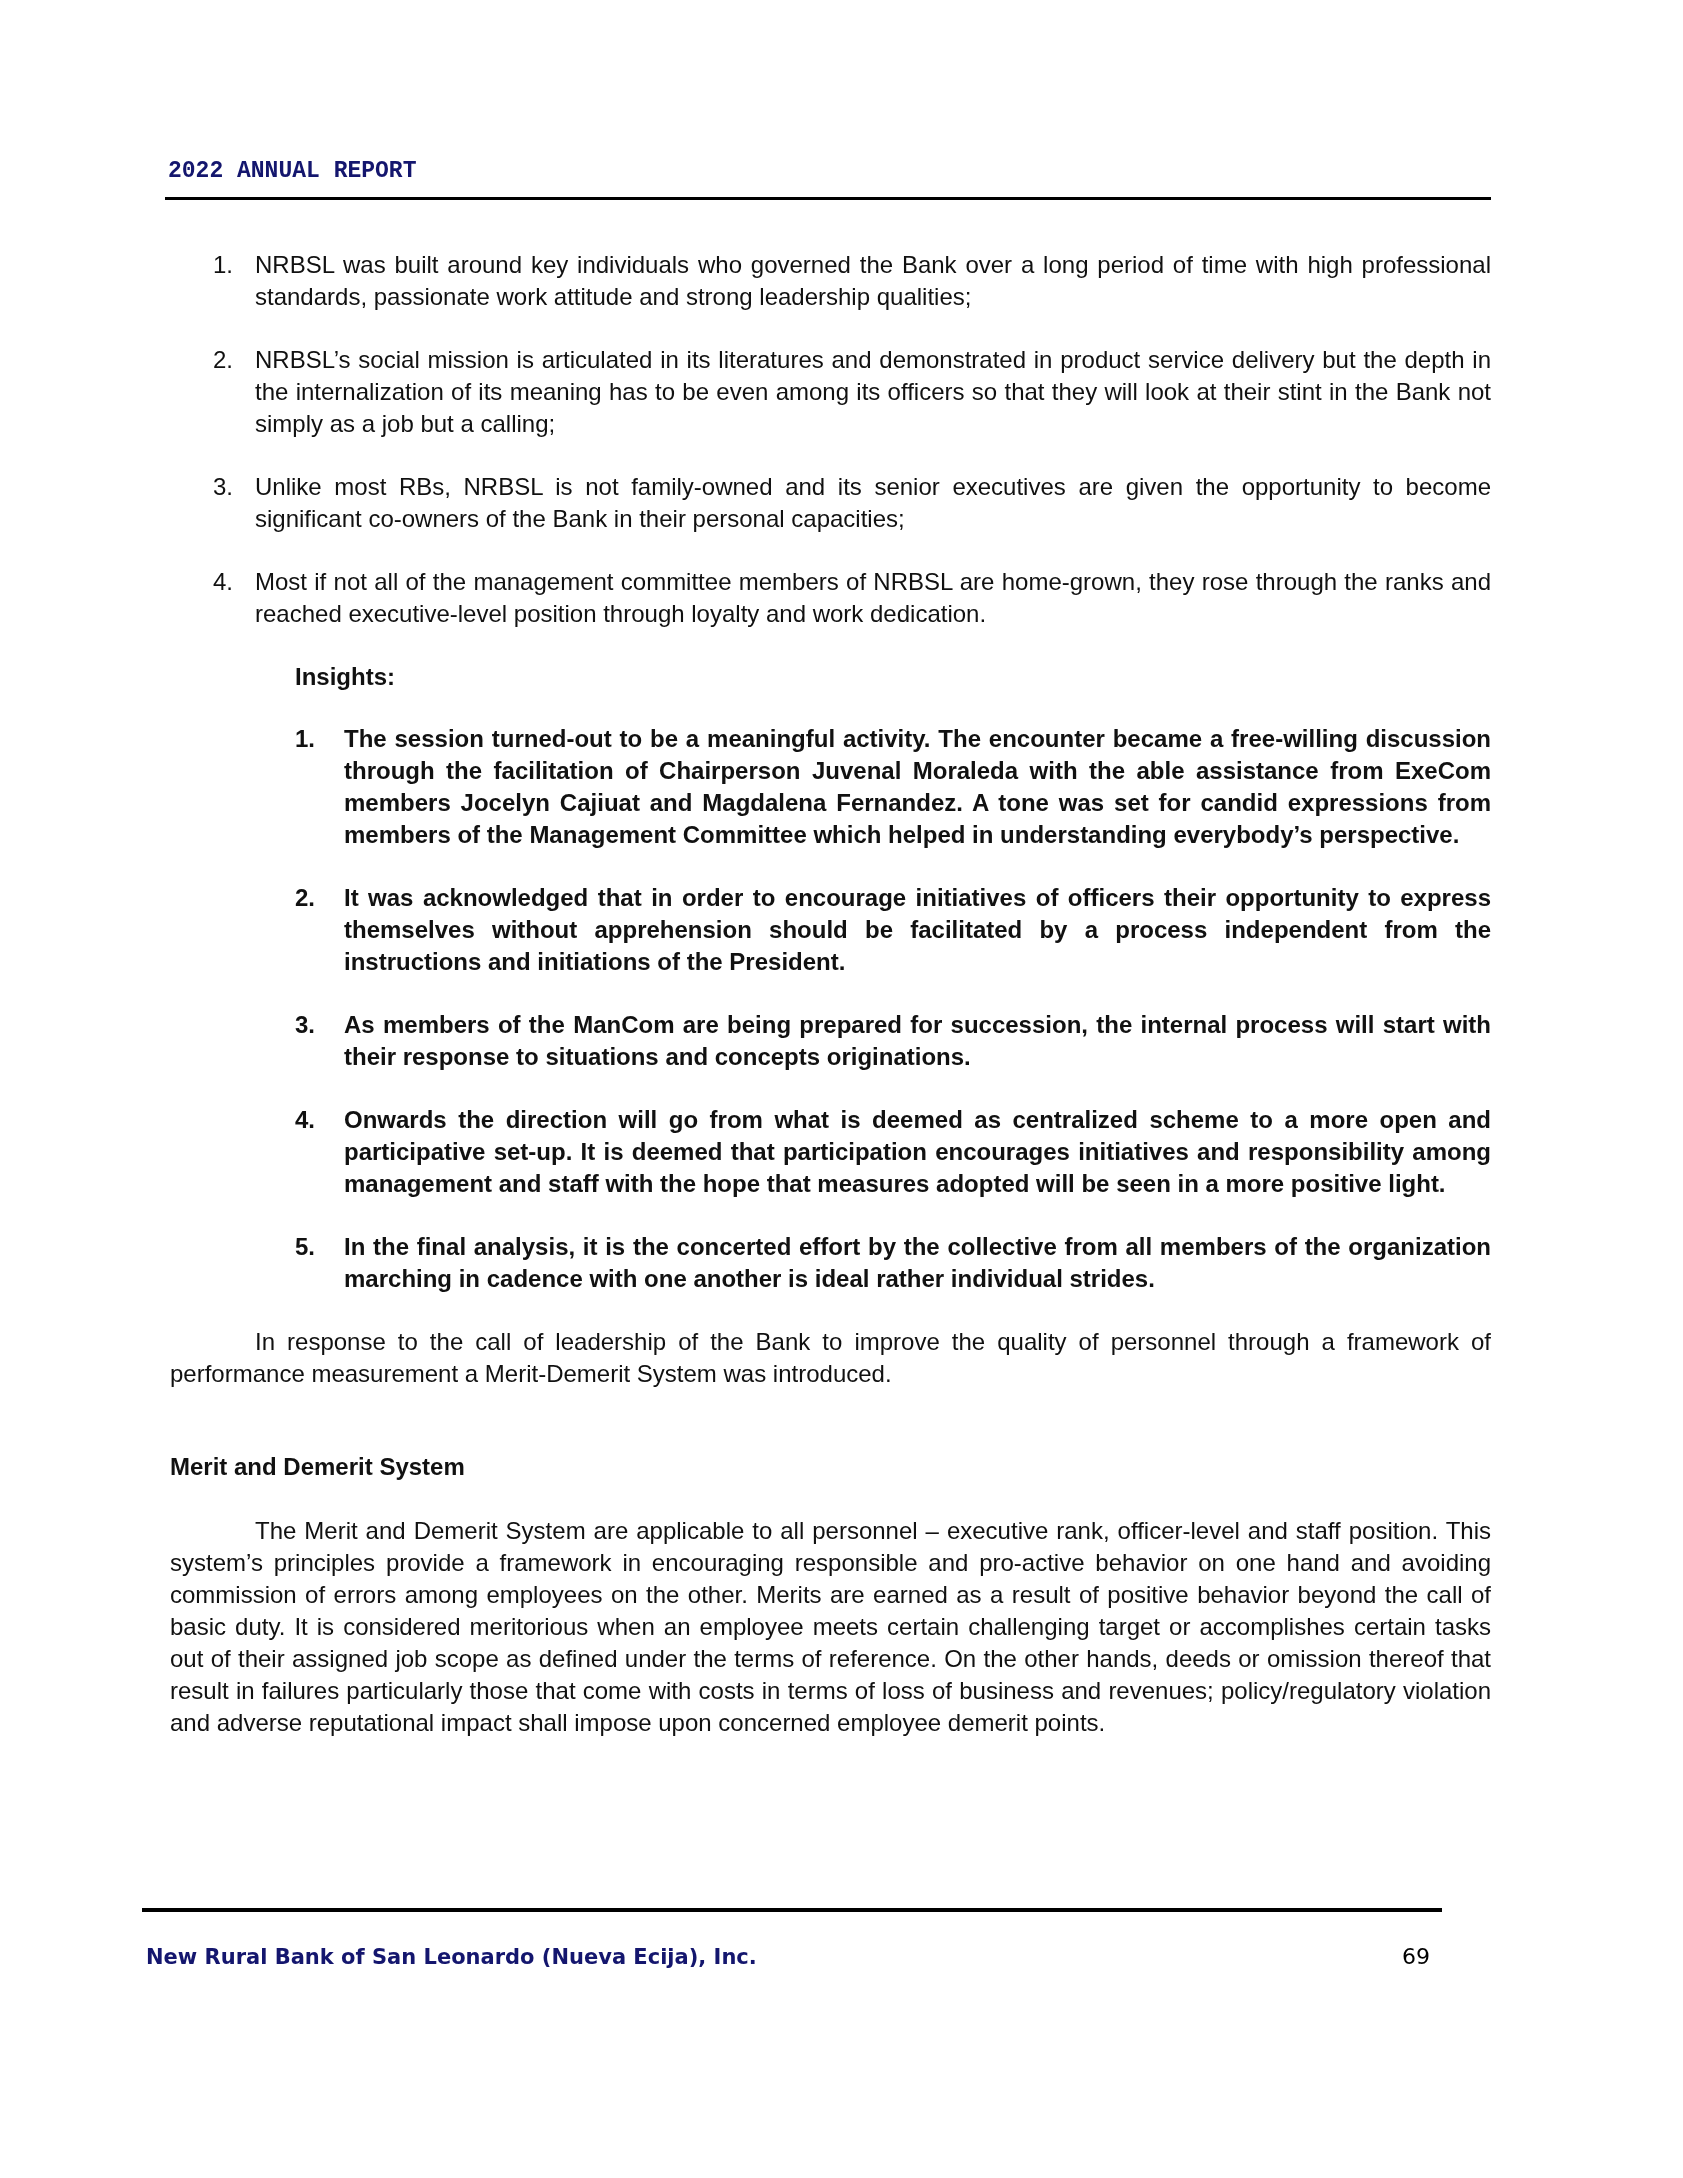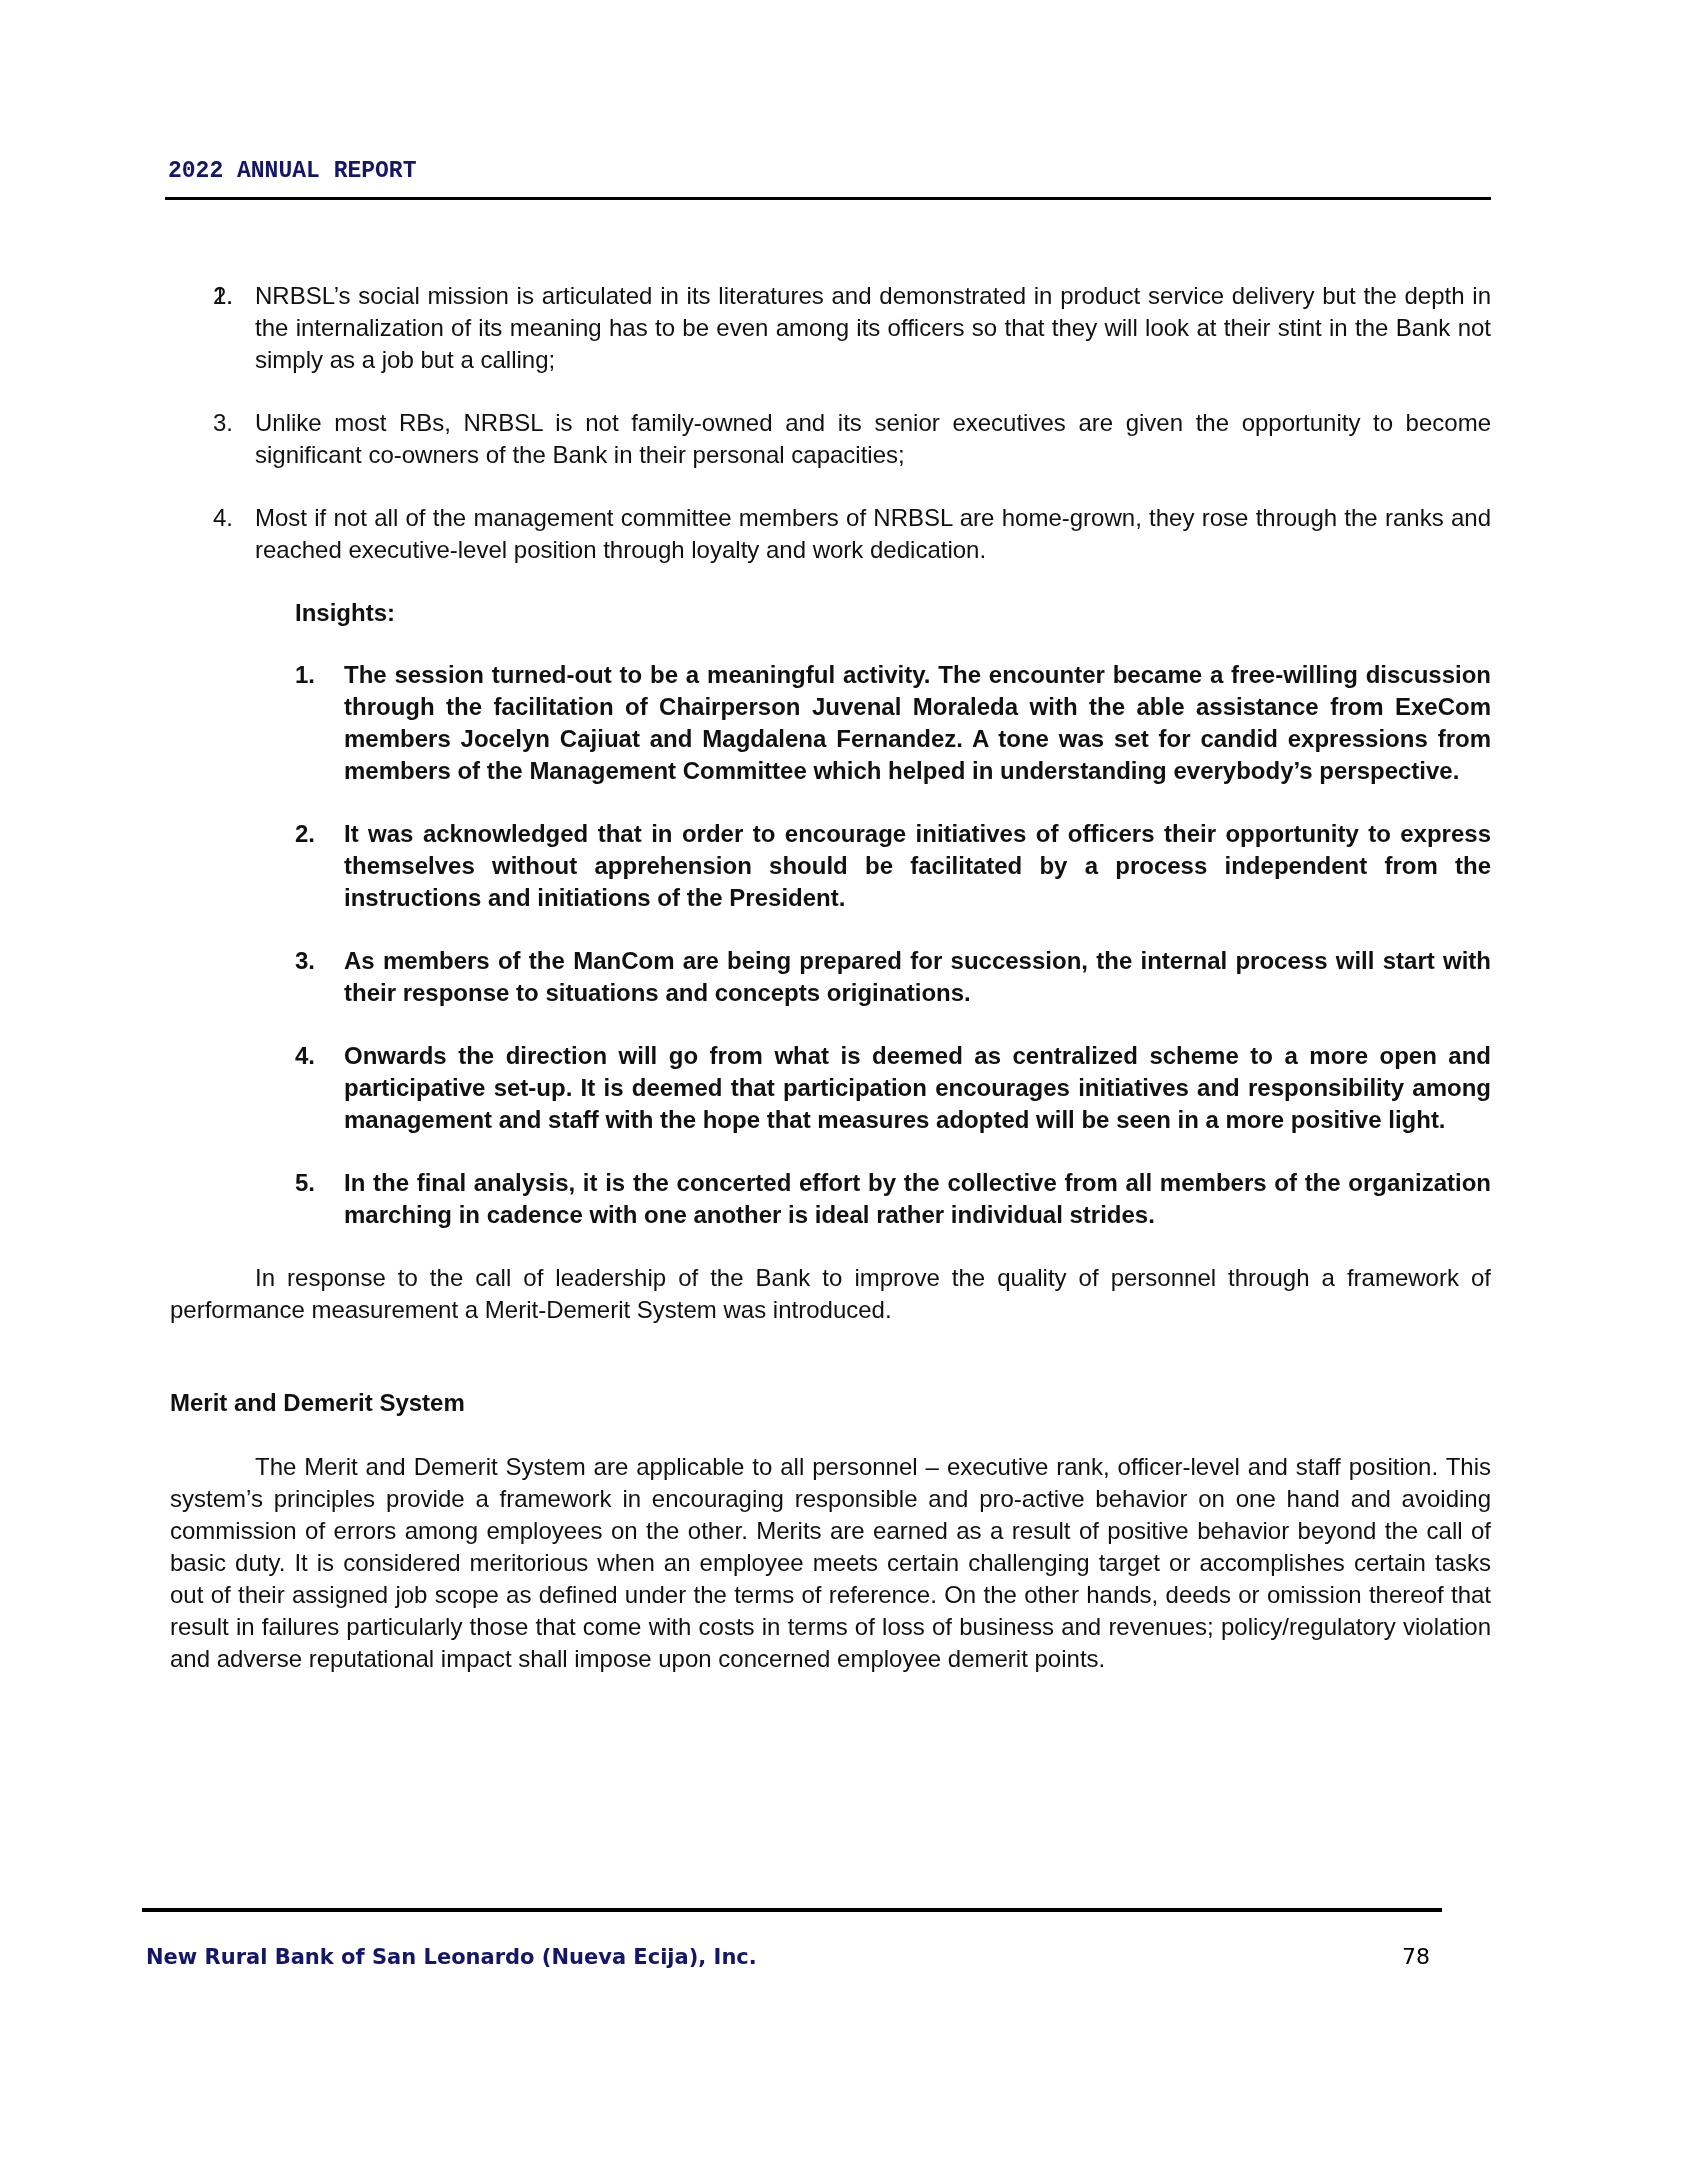--- a/index.html
+++ b/index.html
@@ -34,6 +34,7 @@
   <ol class="list">
     <li class="item">
       <span class="num">1.</span>
+      <span>NRBSL was built around key individuals who governed the Bank over a long period of time with high professional standards, passionate work attitude and strong leadership qualities;</span>
     </li>
     <li class="item">
       <span class="num">2.</span>

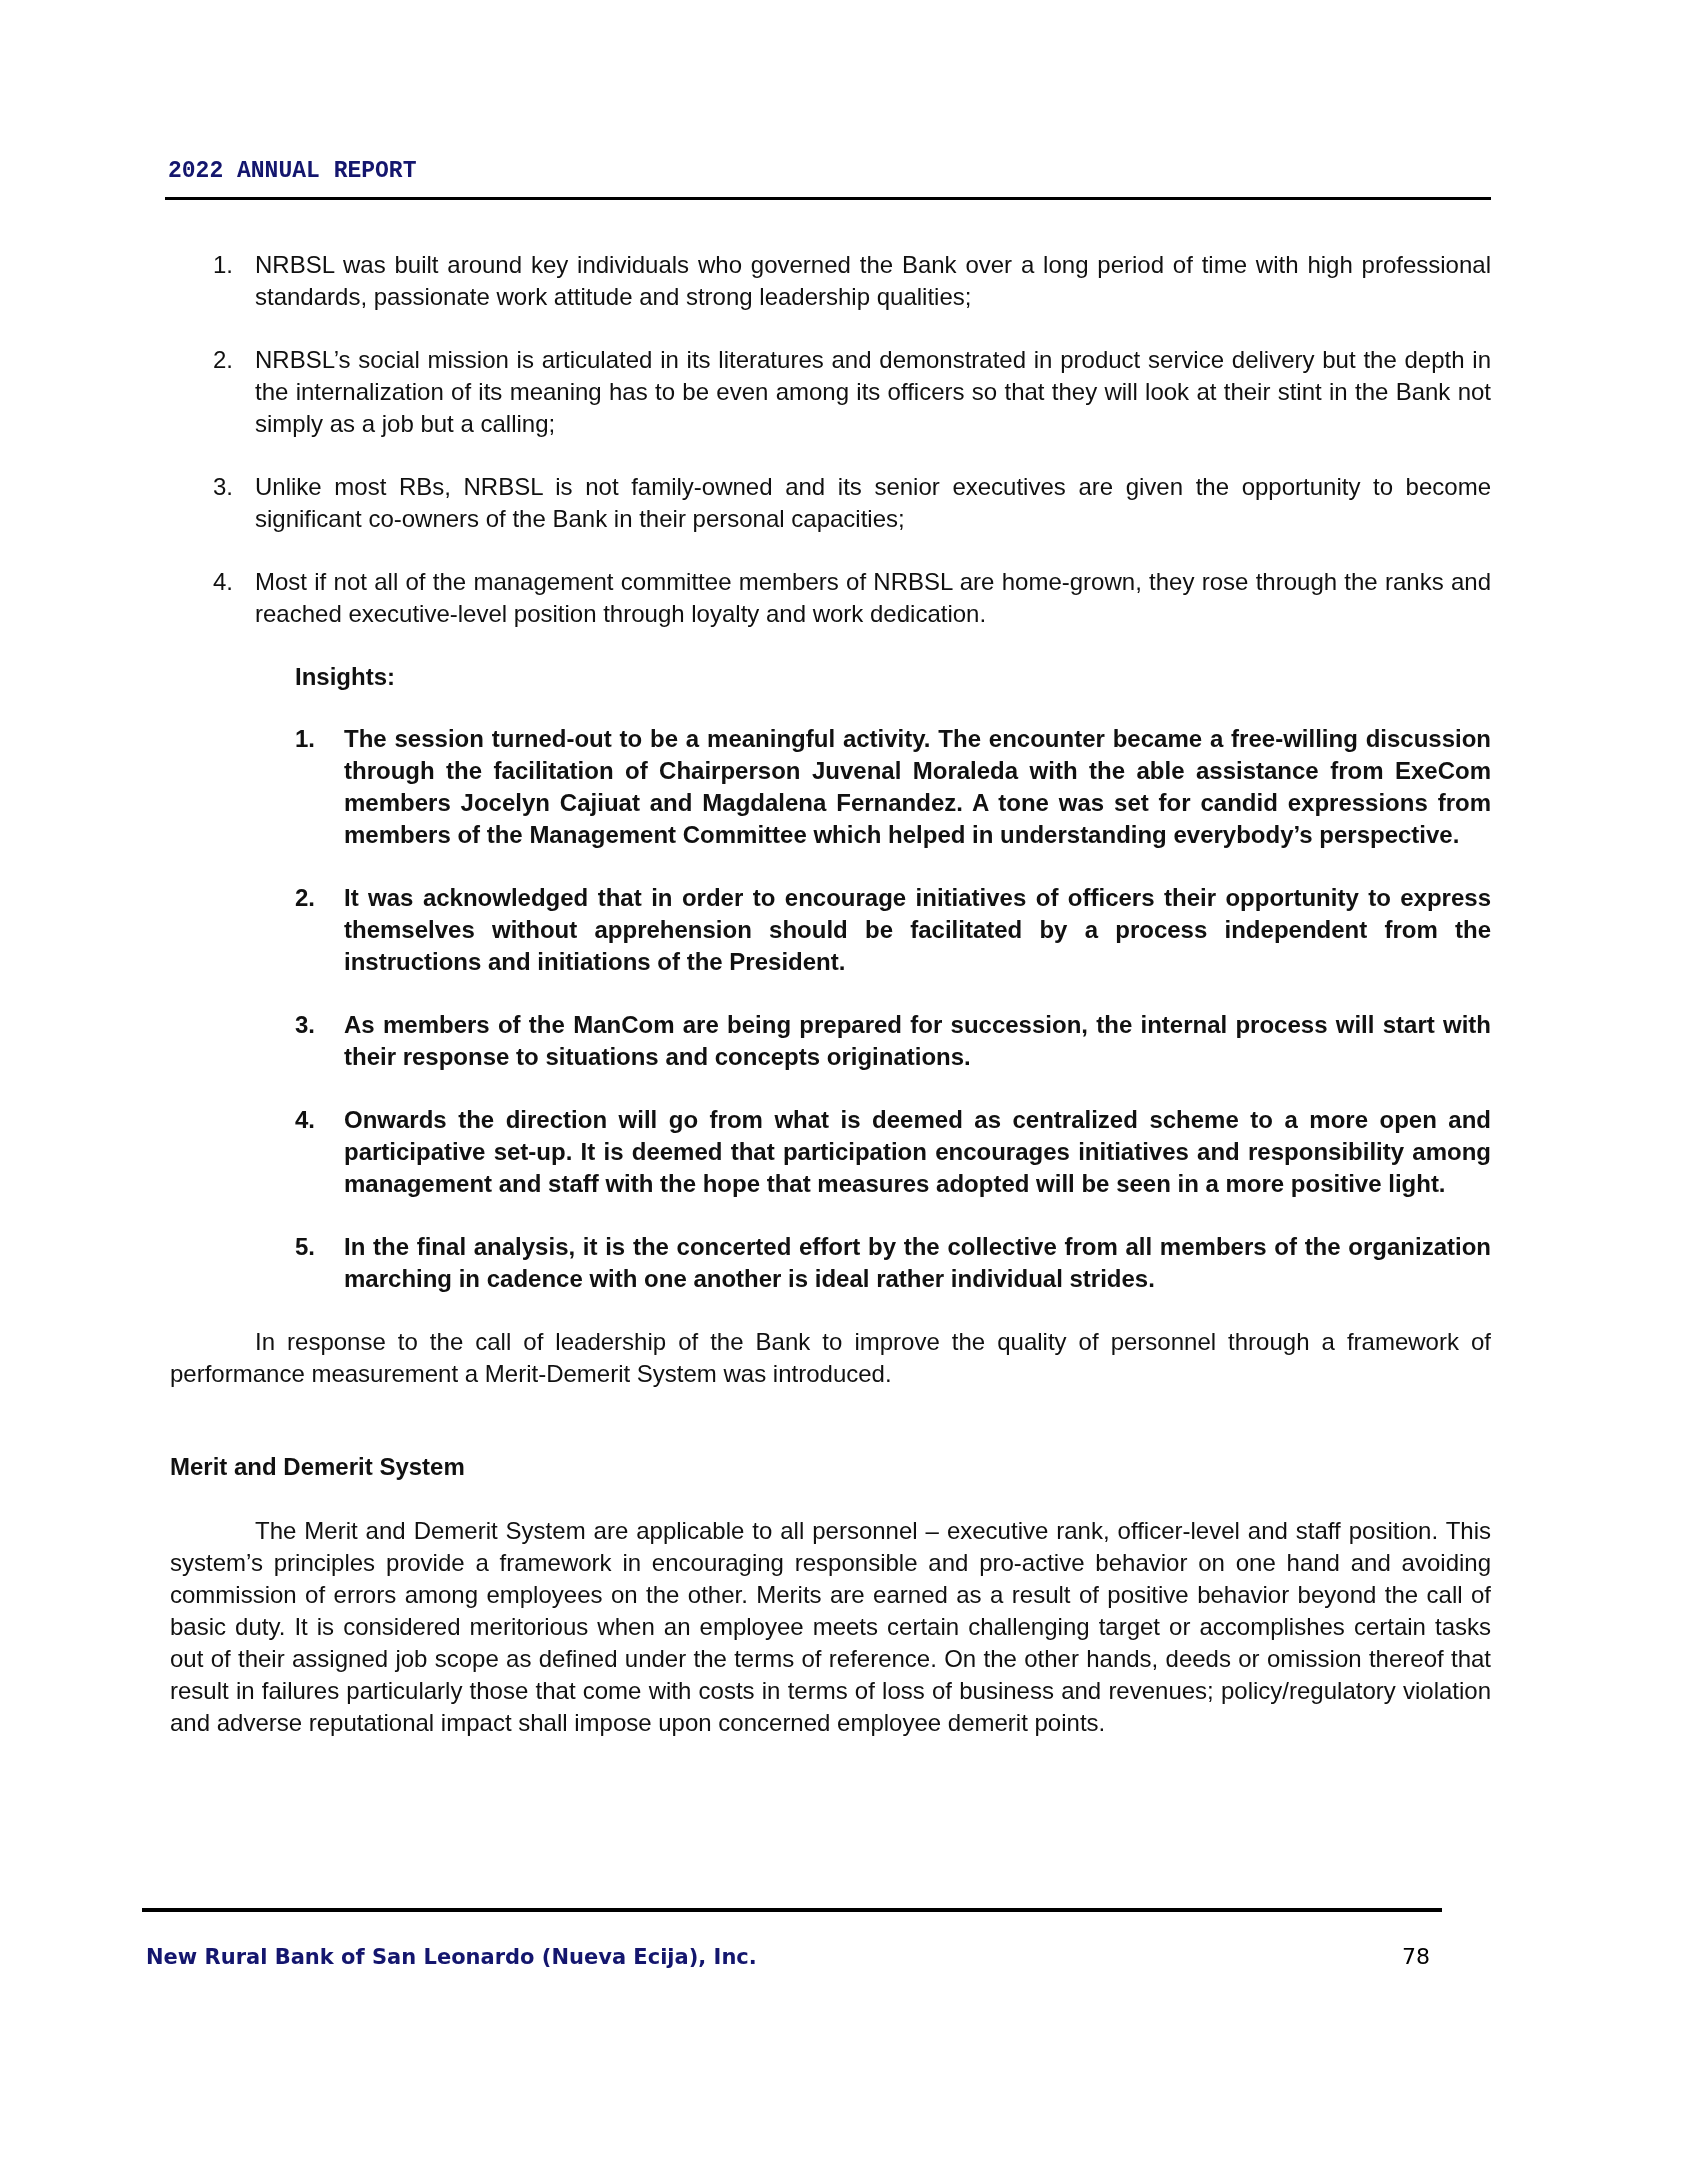--- a/index.html
+++ b/index.html
@@ -83,7 +83,7 @@
 
 <div class="footer-rule"></div>
 <div class="footer-text">New Rural Bank of San Leonardo (Nueva Ecija), Inc.</div>
-<div class="page-number">78</div>
+<div class="page-number">69</div>
 
 
 </body></html>

